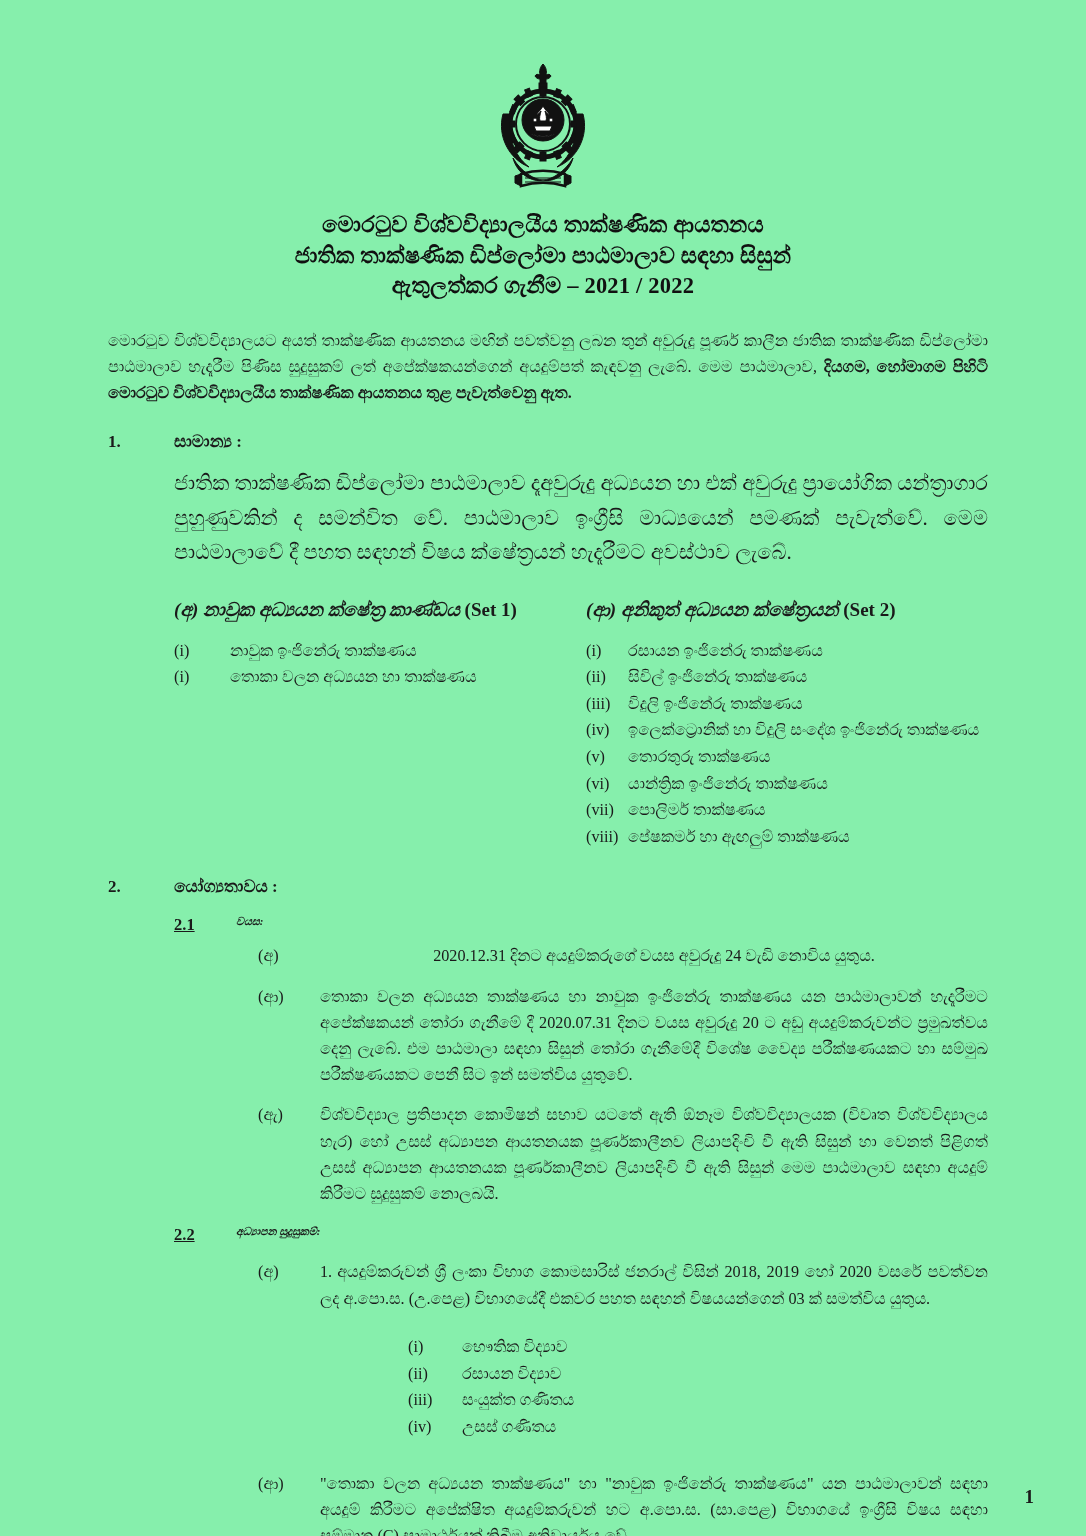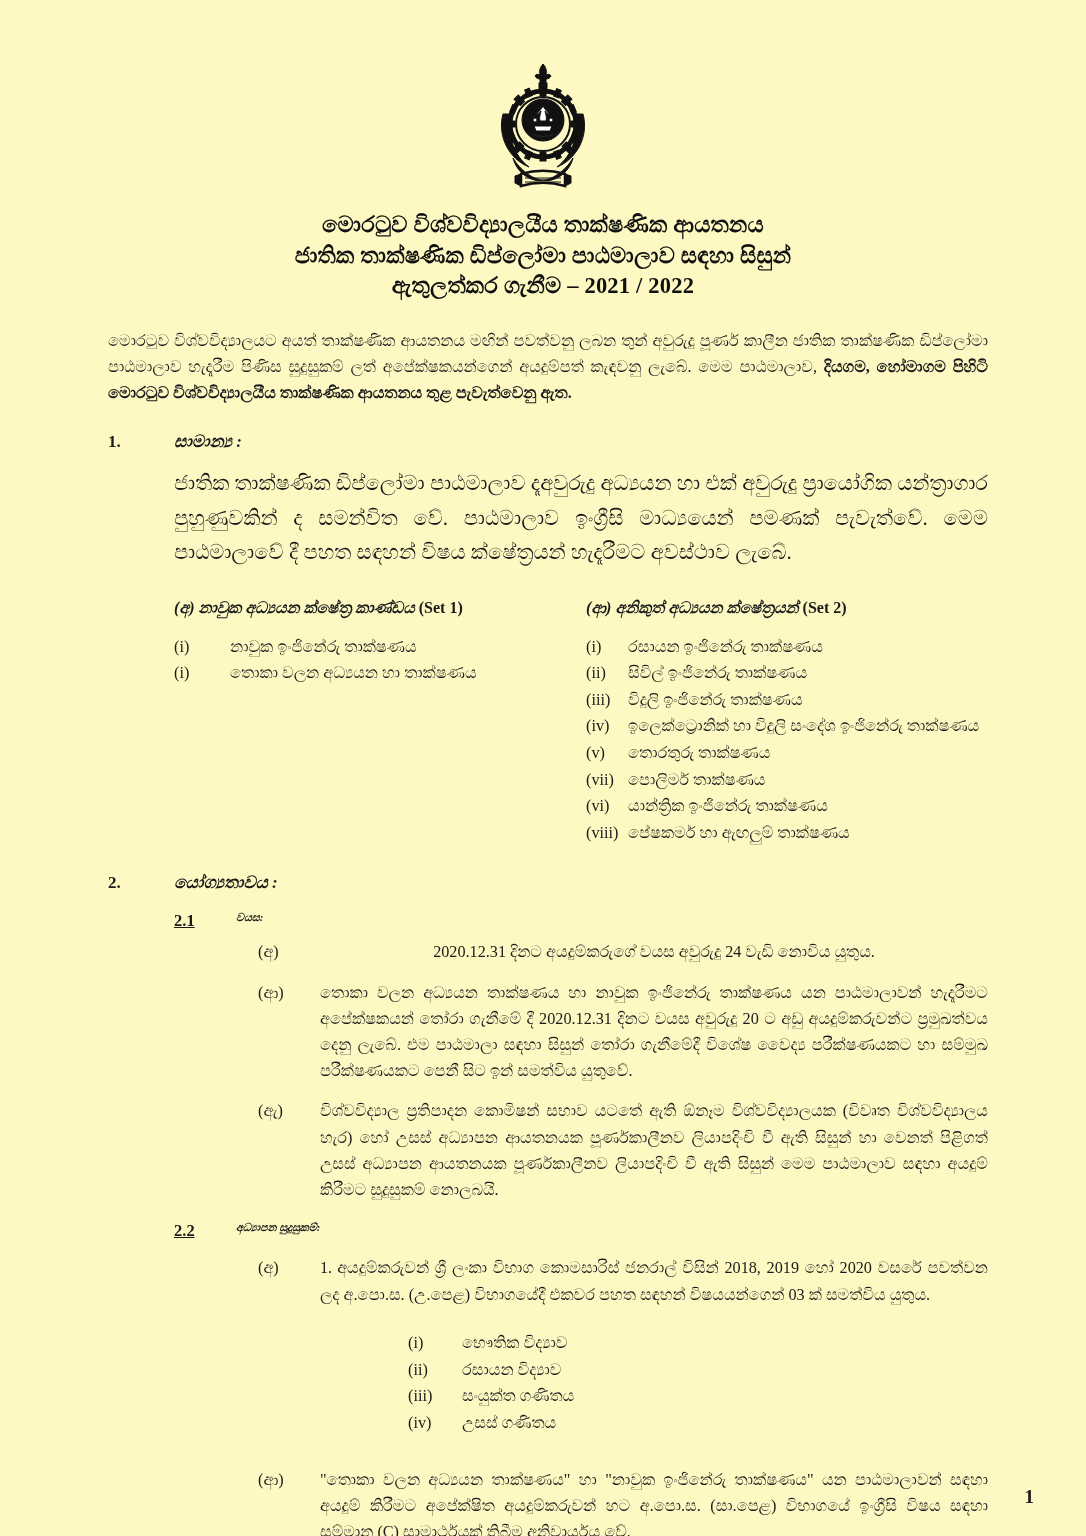--- a/index.html
+++ b/index.html
@@ -17,7 +17,7 @@
     width: 1086px;
     height: 1536px;
     margin: 0 auto;
-    background: #fef9c3;
+    background: #86efac;
     box-sizing: border-box;
     padding: 0;
     overflow: hidden;

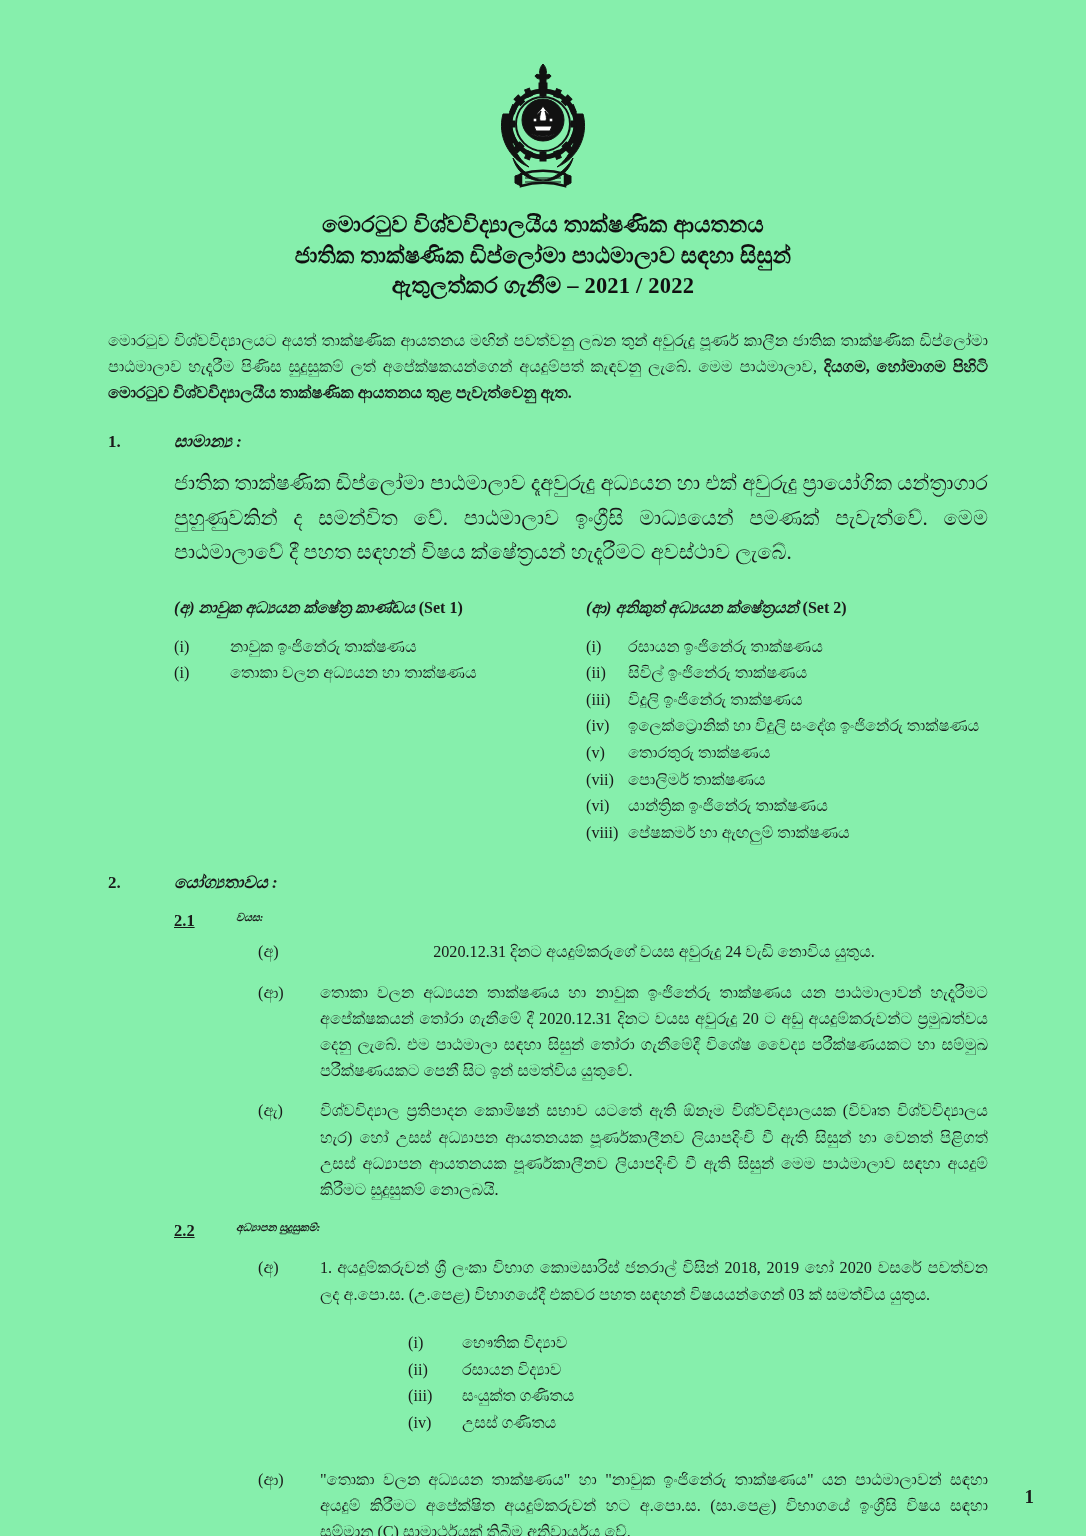--- a/index.html
+++ b/index.html
@@ -79,7 +79,6 @@
   .section .head {
     font-size: 17px;
     font-weight: 700;
-    font-style: italic;
   }
   .sec1-body {
     margin: 14px 0 0 0;

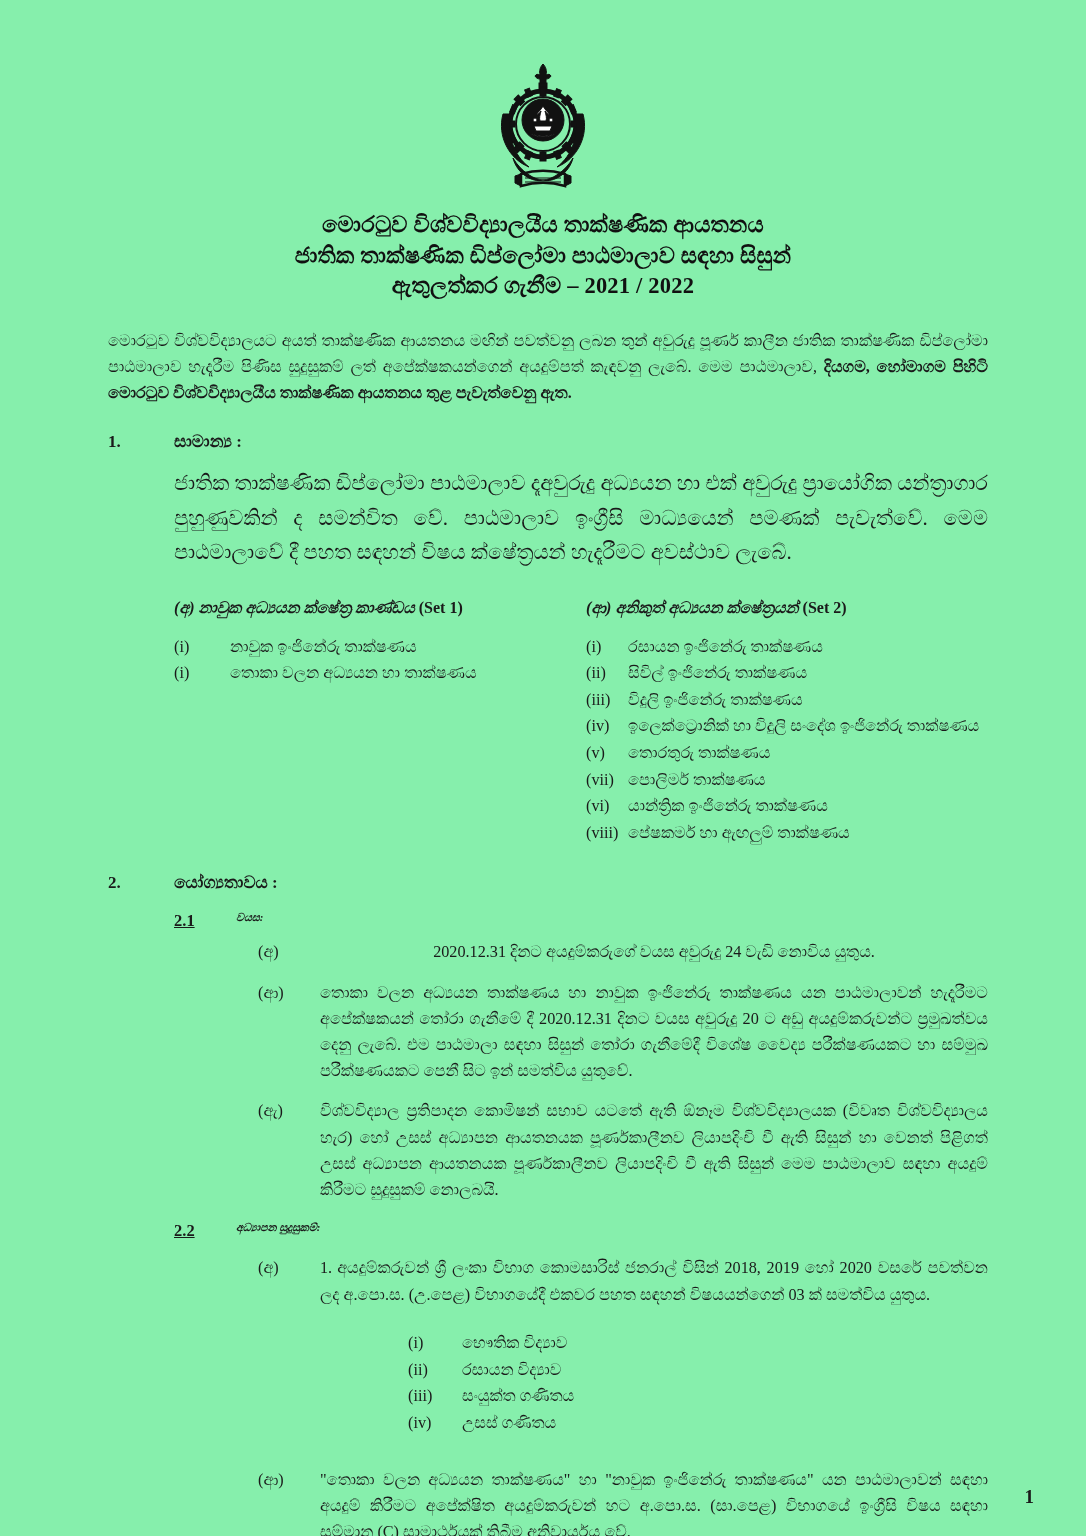--- a/index.html
+++ b/index.html
@@ -99,7 +99,7 @@
   .set-col.left  { flex: 0 0 412px; }
   .set-col.right { flex: 1 1 auto; }
   .set-title {
-    font-size: 16px;
+    font-size: 19px;
     font-weight: 700;
     font-style: italic;
     margin-bottom: 18px;

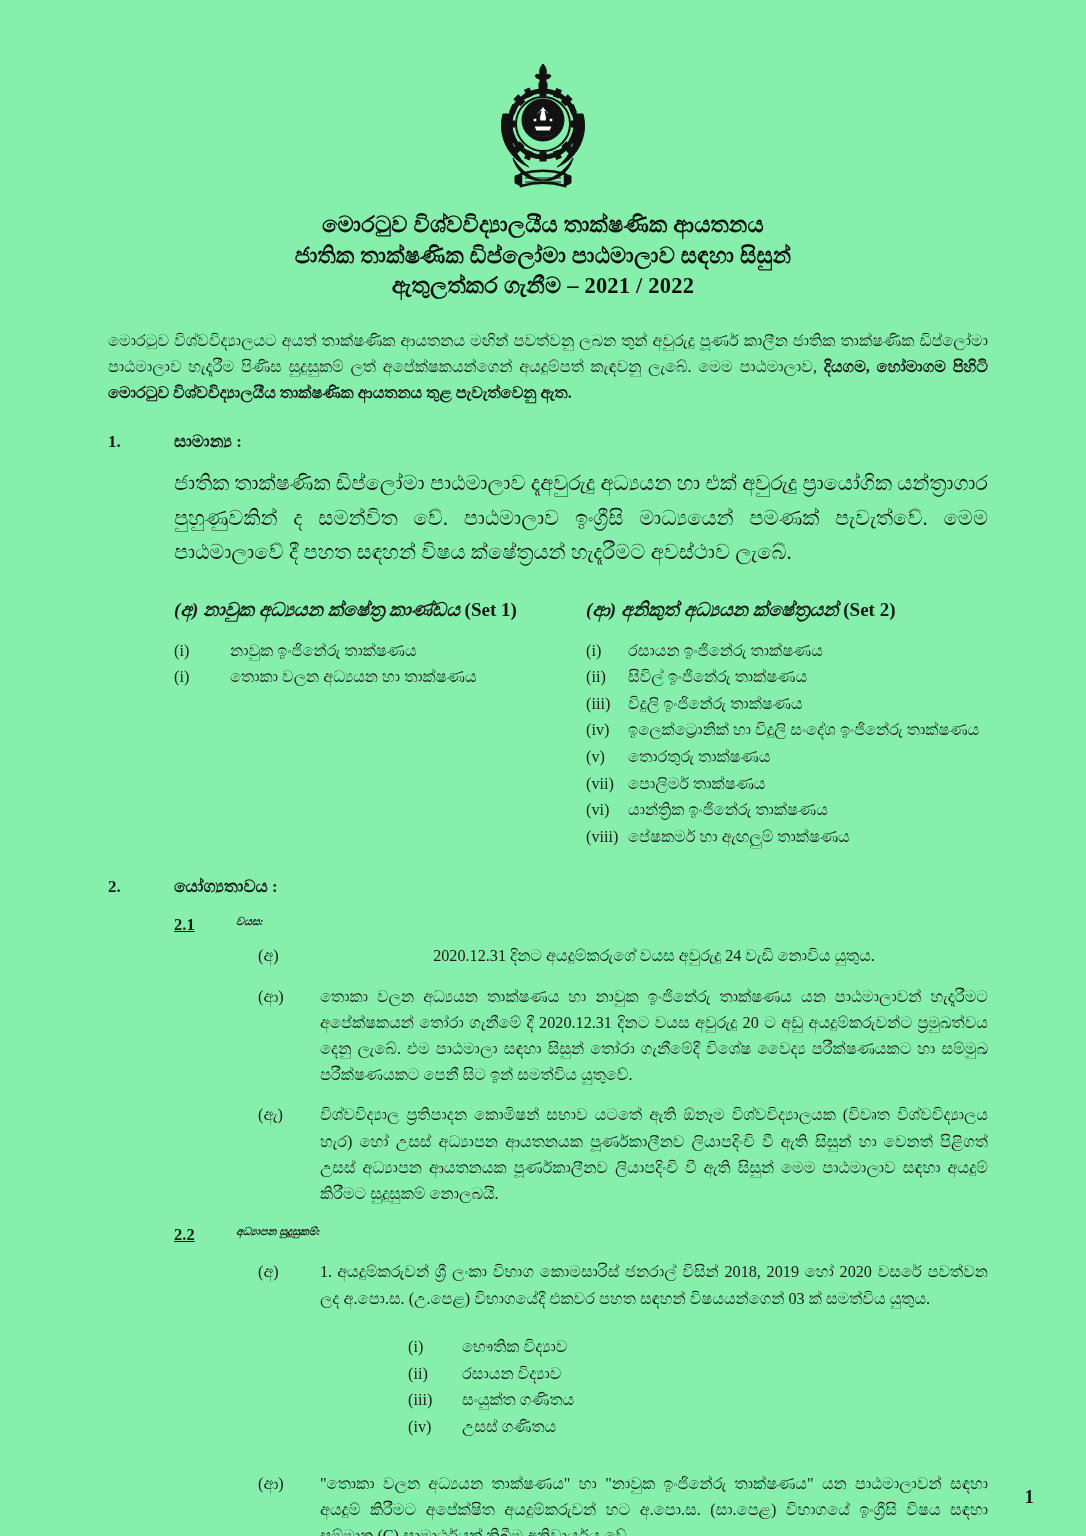--- a/index.html
+++ b/index.html
@@ -302,12 +302,12 @@
             <span class="tx">තොරතුරු තාක්ෂණය</span>
           </li>
           <li>
+            <span class="mk">(vi)</span>
+            <span class="tx">යාන්ත්‍රික ඉංජිනේරු තාක්ෂණය</span>
+          </li>
+          <li>
             <span class="mk">(vii)</span>
             <span class="tx">පොලිමර් තාක්ෂණය</span>
-          </li>
-          <li>
-            <span class="mk">(vi)</span>
-            <span class="tx">යාන්ත්‍රික ඉංජිනේරු තාක්ෂණය</span>
           </li>
           <li>
             <span class="mk">(viii)</span>

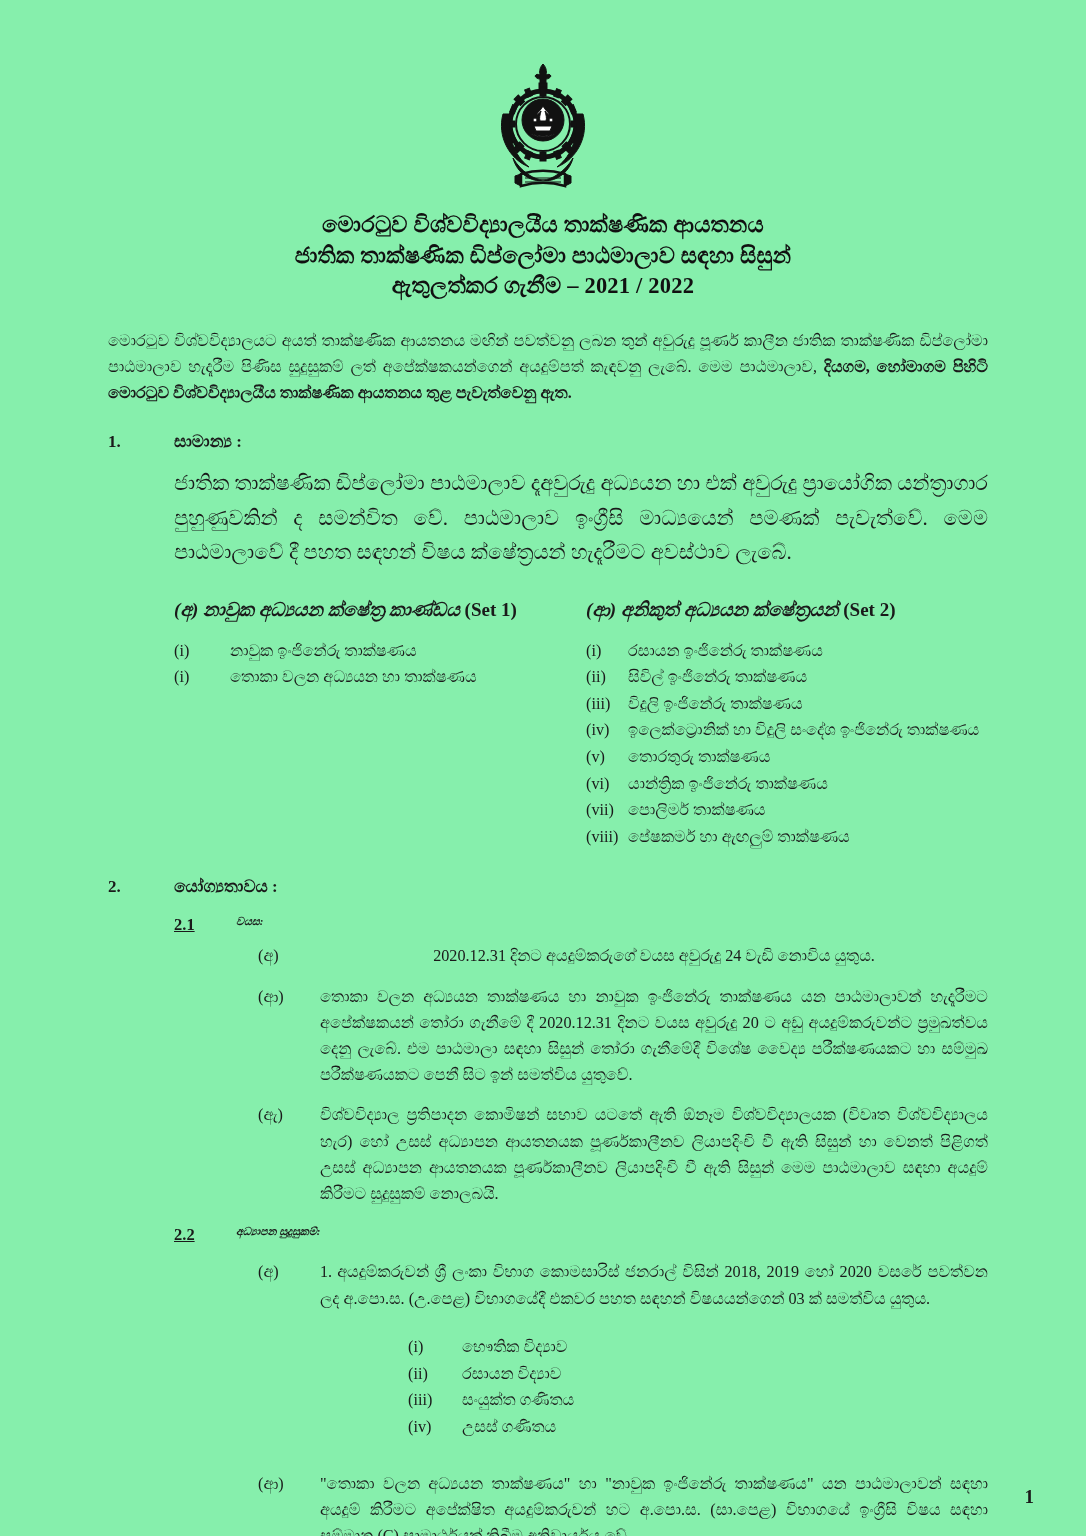--- a/index.html
+++ b/index.html
@@ -335,7 +335,7 @@
 
     <div class="item">
       <div class="mark">(ආ)</div>
-      <div class="body">තොකා වලන අධ්‍යයන තාක්ෂණය හා නාවුක ඉංජිනේරු තාක්ෂණය යන පාඨමාලාවන් හැදෑරීමට අපේක්ෂකයන් තෝරා ගැනීමේ දී 2020.12.31 දිනට වයස අවුරුදු 20 ට අඩු අයදුම්කරුවන්ට ප්‍රමුඛත්වය දෙනු ලැබේ. එම පාඨමාලා සඳහා සිසුන් තෝරා ගැනීමේදී විශේෂ වෛද්‍ය පරීක්ෂණයකට හා සම්මුඛ පරීක්ෂණයකට පෙනී සිට ඉන් සමත්විය යුතුවේ.</div>
+      <div class="body">තොකා වලන අධ්‍යයන තාක්ෂණය හා නාවුක ඉංජිනේරු තාක්ෂණය යන පාඨමාලාවන් හැදෑරීමට අපේක්ෂකයන් තෝරා ගැනීමේ දී 2020.07.31 දිනට වයස අවුරුදු 20 ට අඩු අයදුම්කරුවන්ට ප්‍රමුඛත්වය දෙනු ලැබේ. එම පාඨමාලා සඳහා සිසුන් තෝරා ගැනීමේදී විශේෂ වෛද්‍ය පරීක්ෂණයකට හා සම්මුඛ පරීක්ෂණයකට පෙනී සිට ඉන් සමත්විය යුතුවේ.</div>
     </div>
 
     <div class="item">

